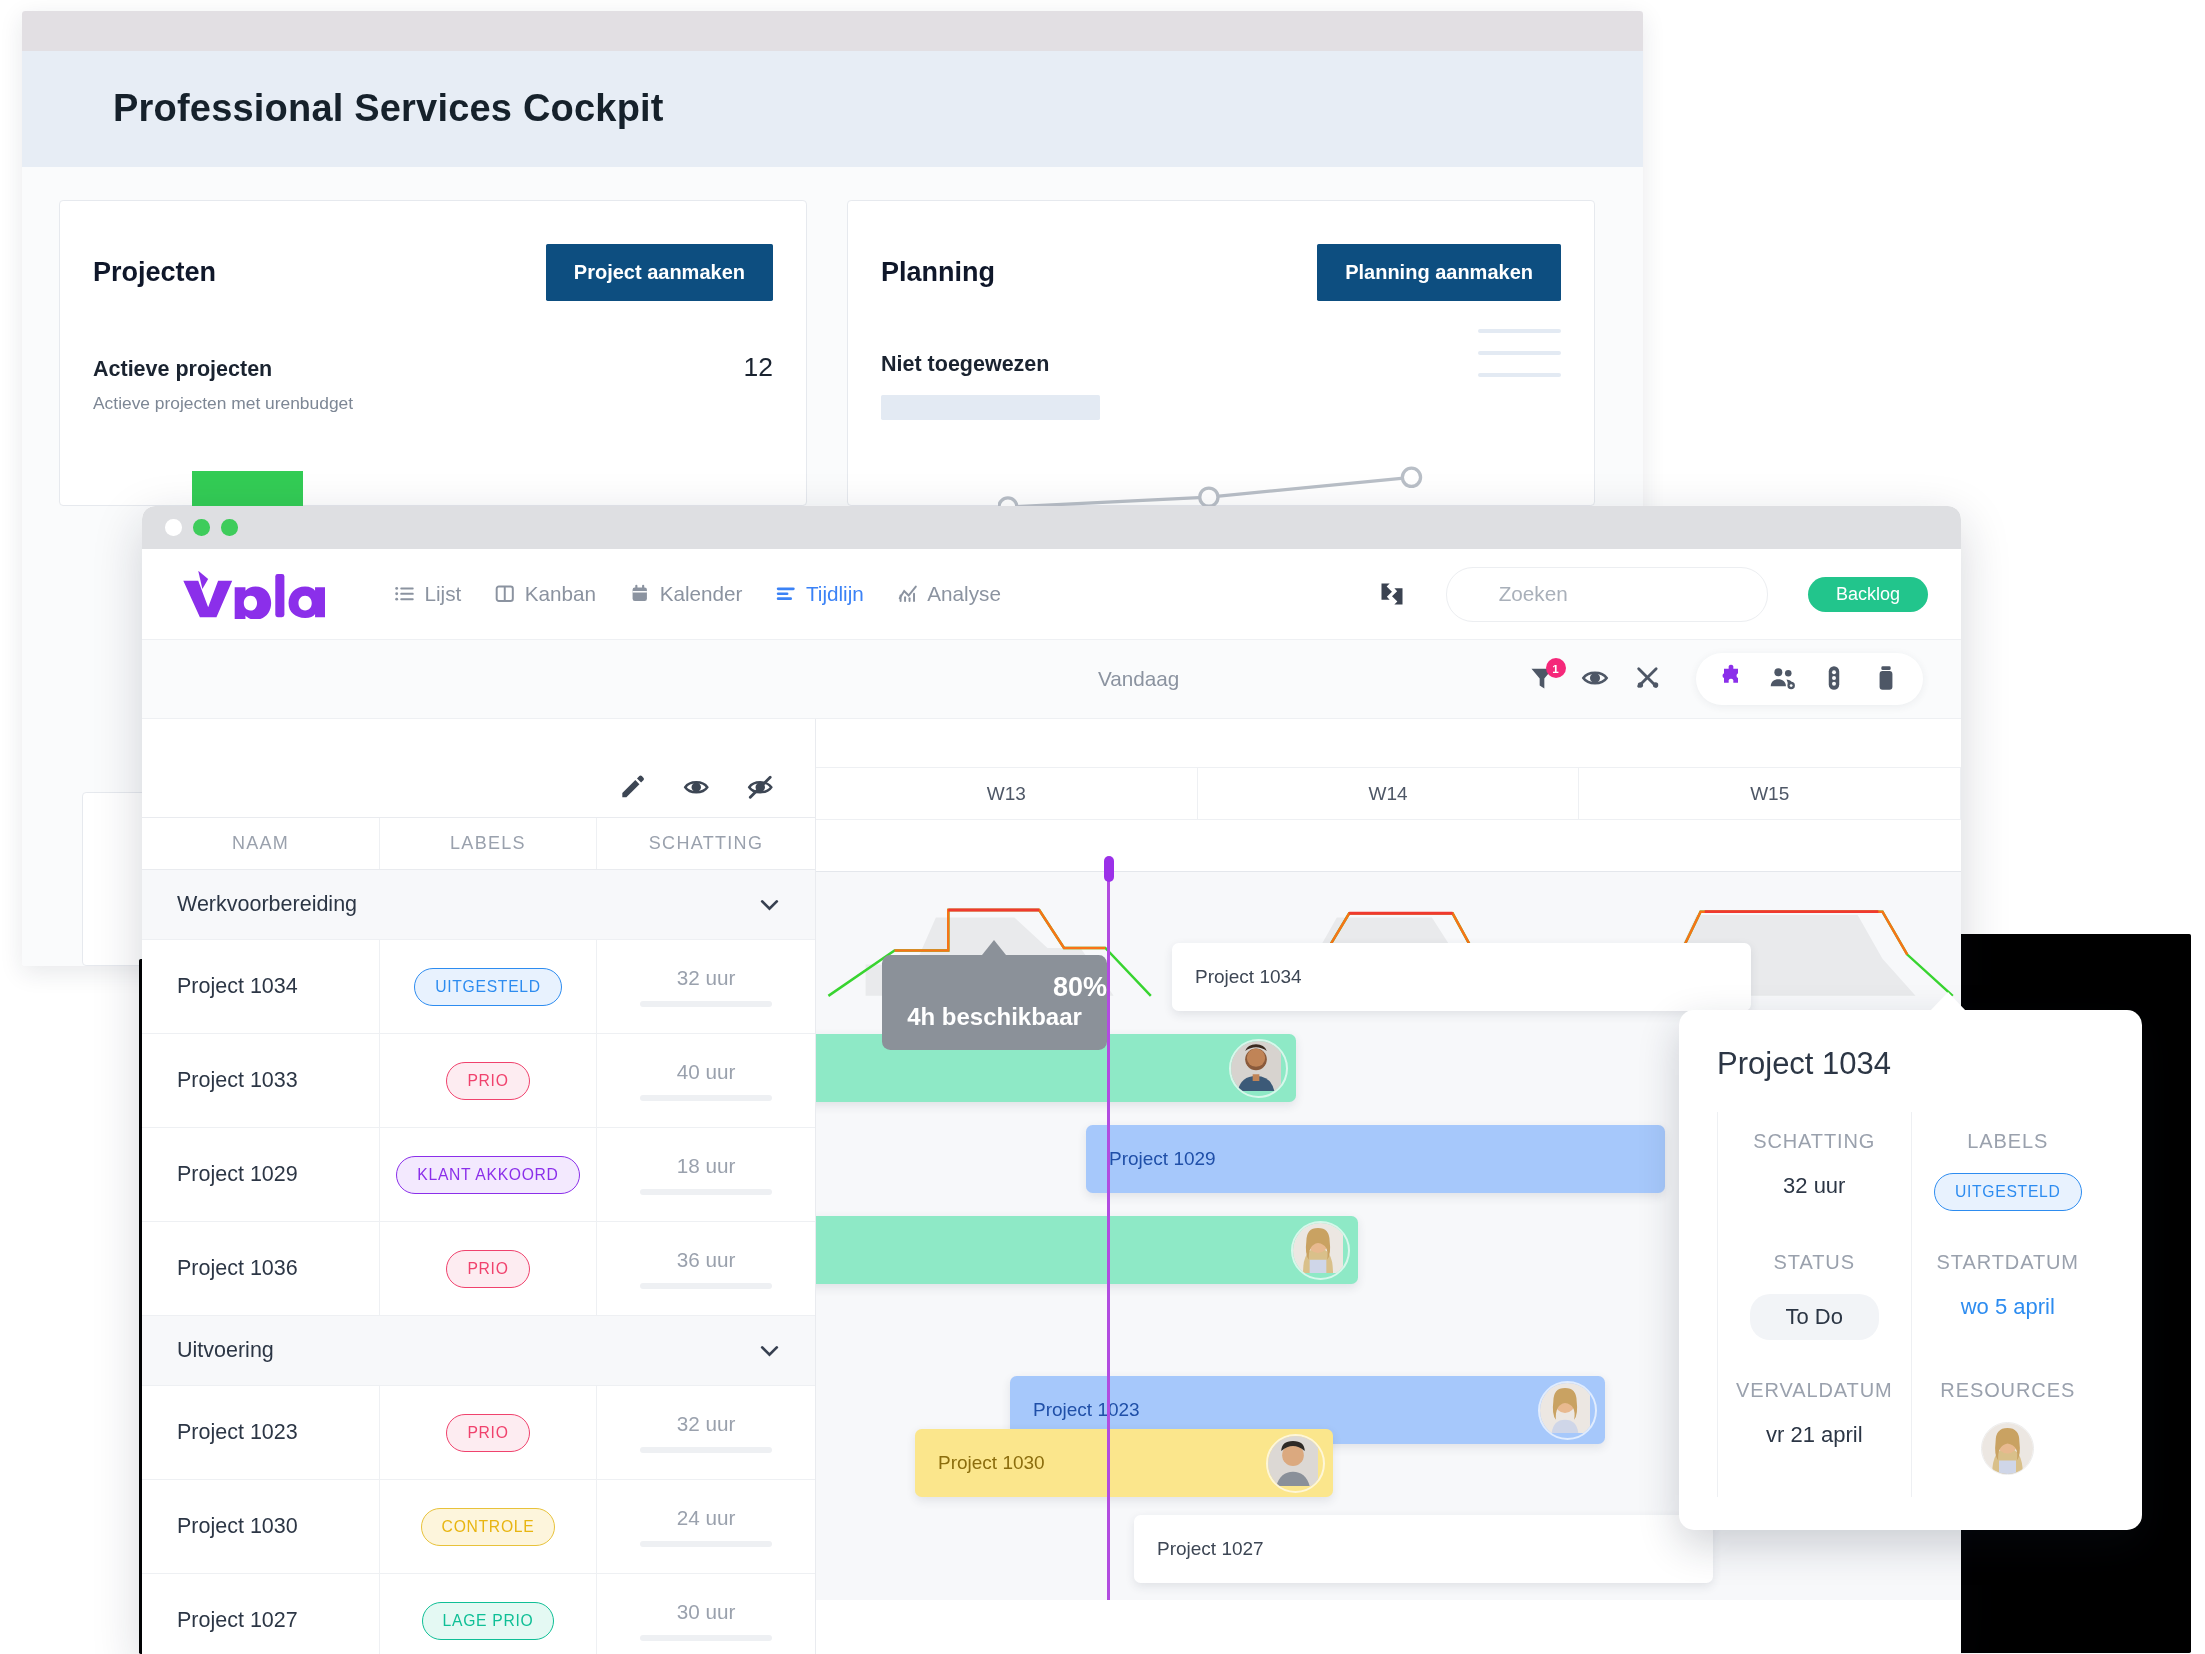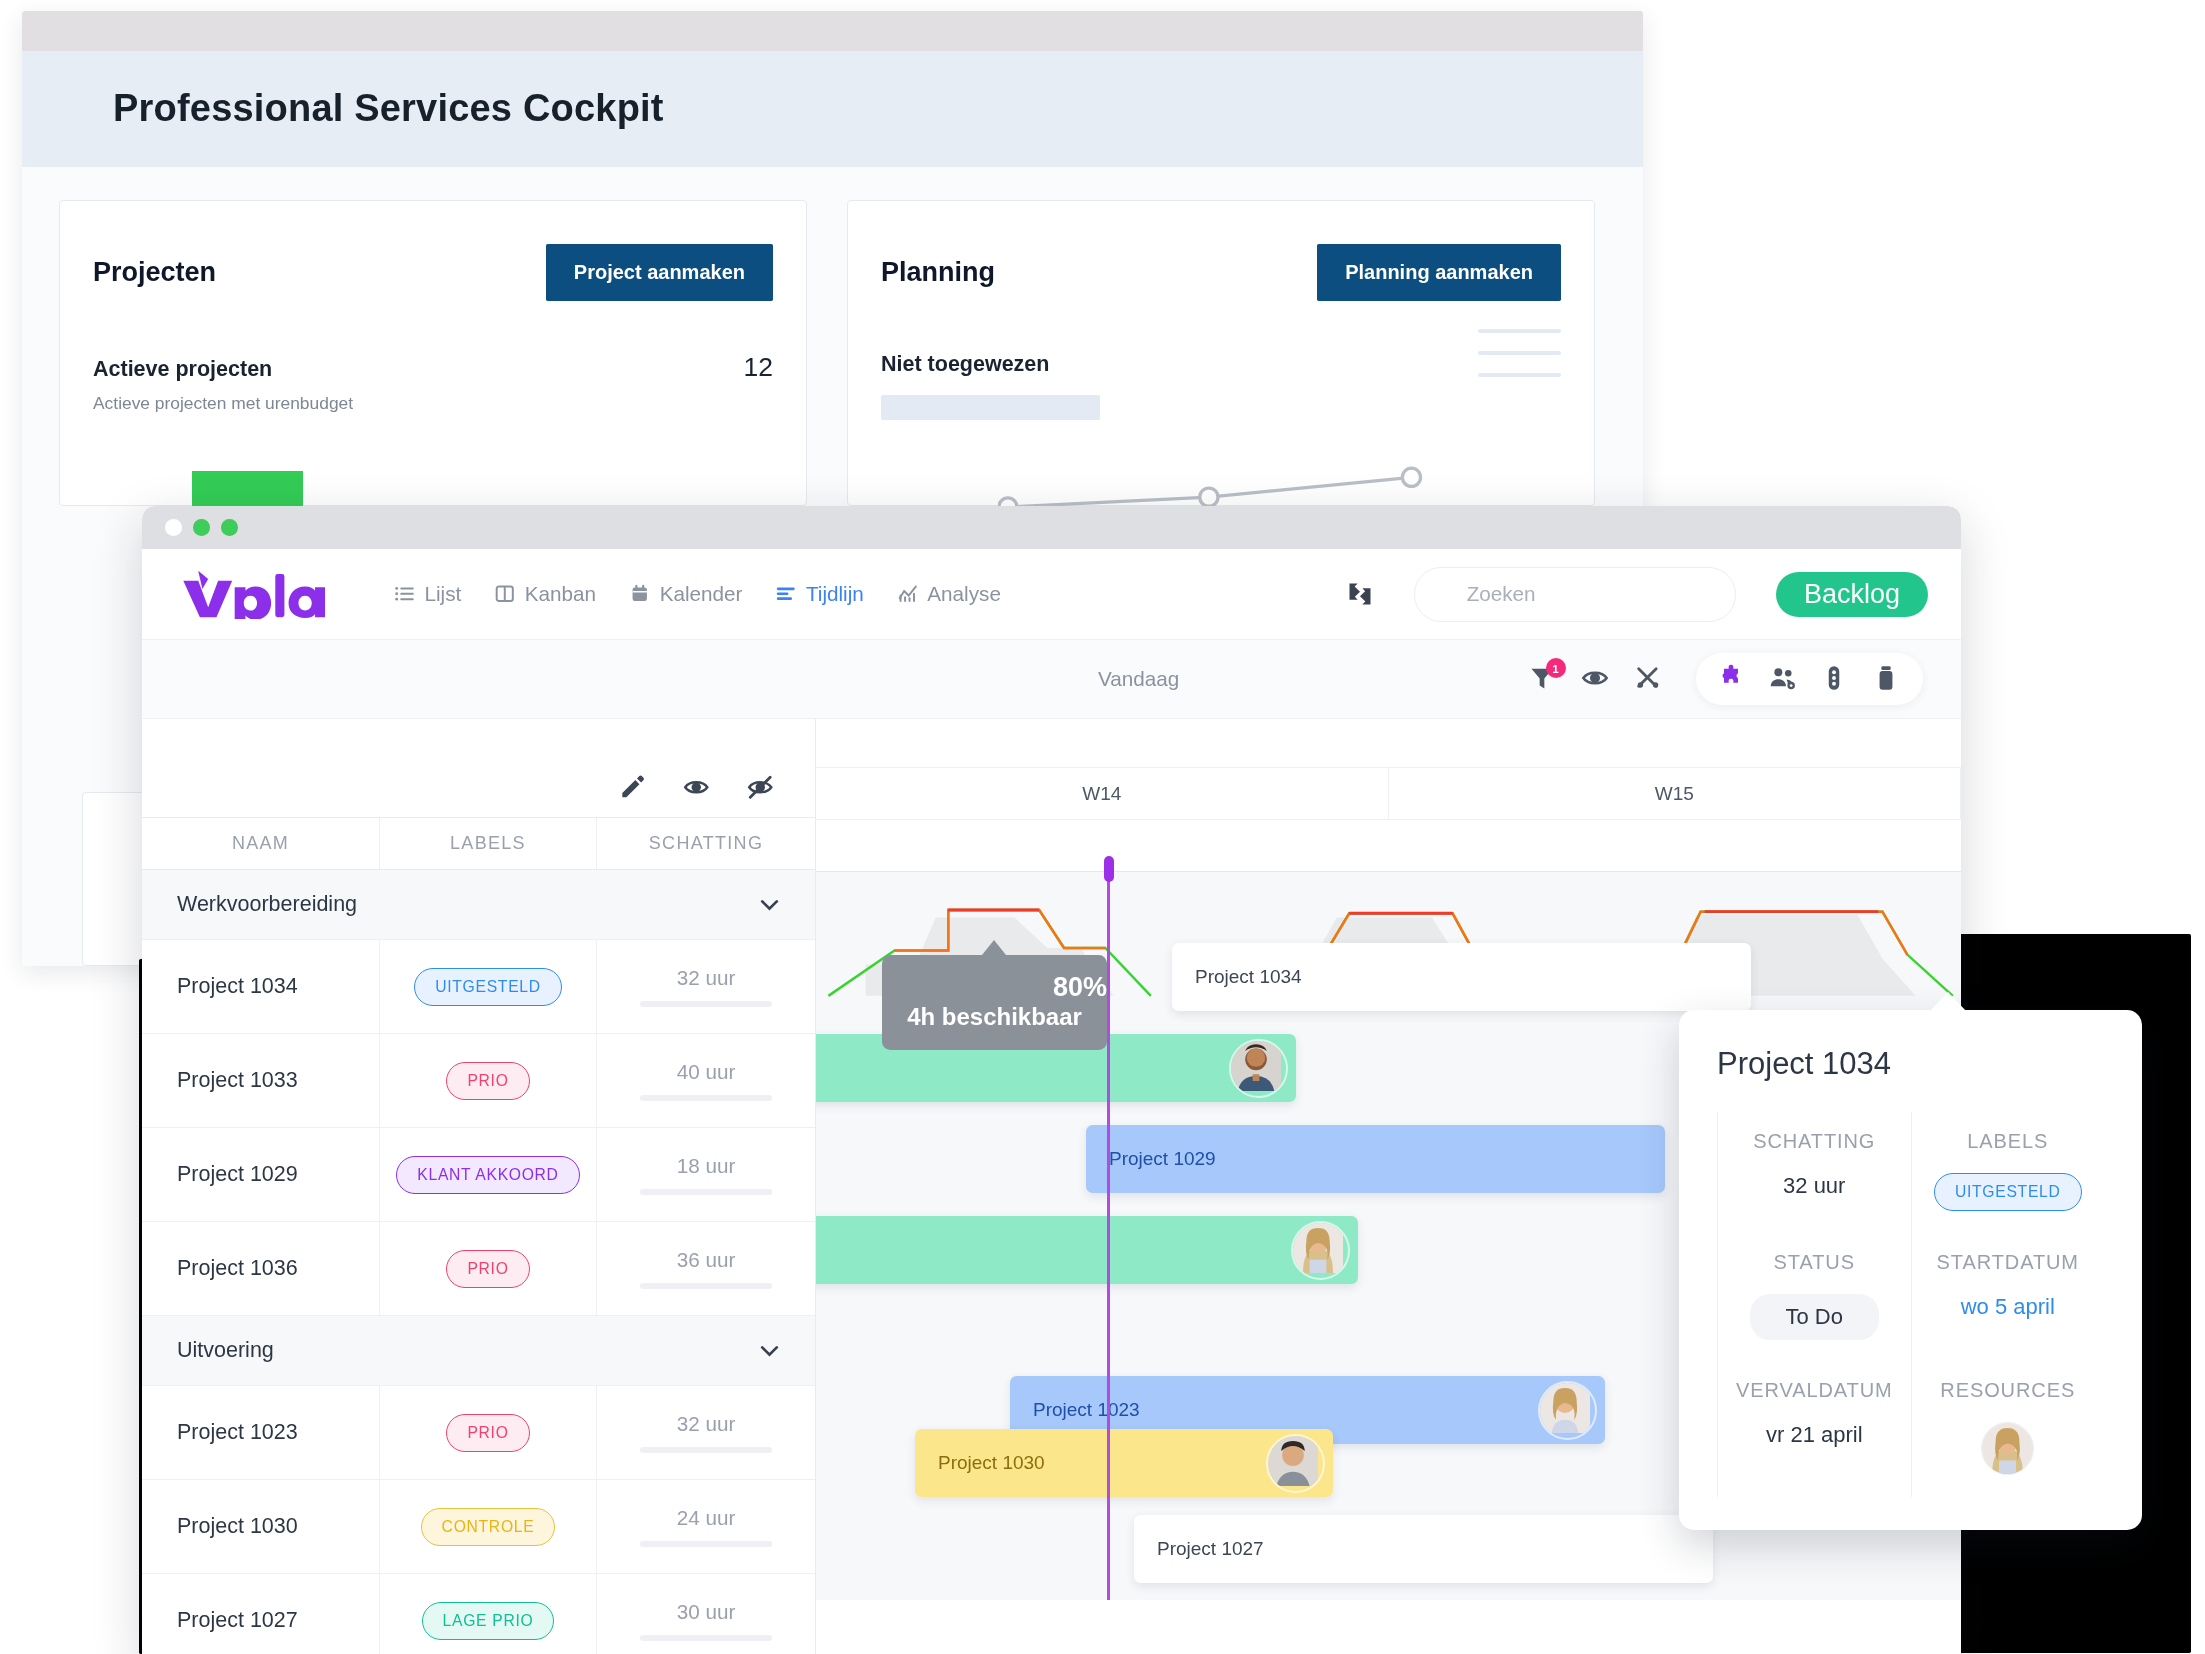--- a/index.html
+++ b/index.html
@@ -113,7 +113,7 @@
   .search-input::placeholder{color:#a9b0ba;}
   .backlog-btn{
     background:#22c58c;color:#fff;border:0;border-radius:28px;
-    font-size:27px;padding:7px 28px;cursor:pointer;
+    font-size:18px;padding:7px 28px;cursor:pointer;
     font-family:"Liberation Sans", sans-serif;
   }
 

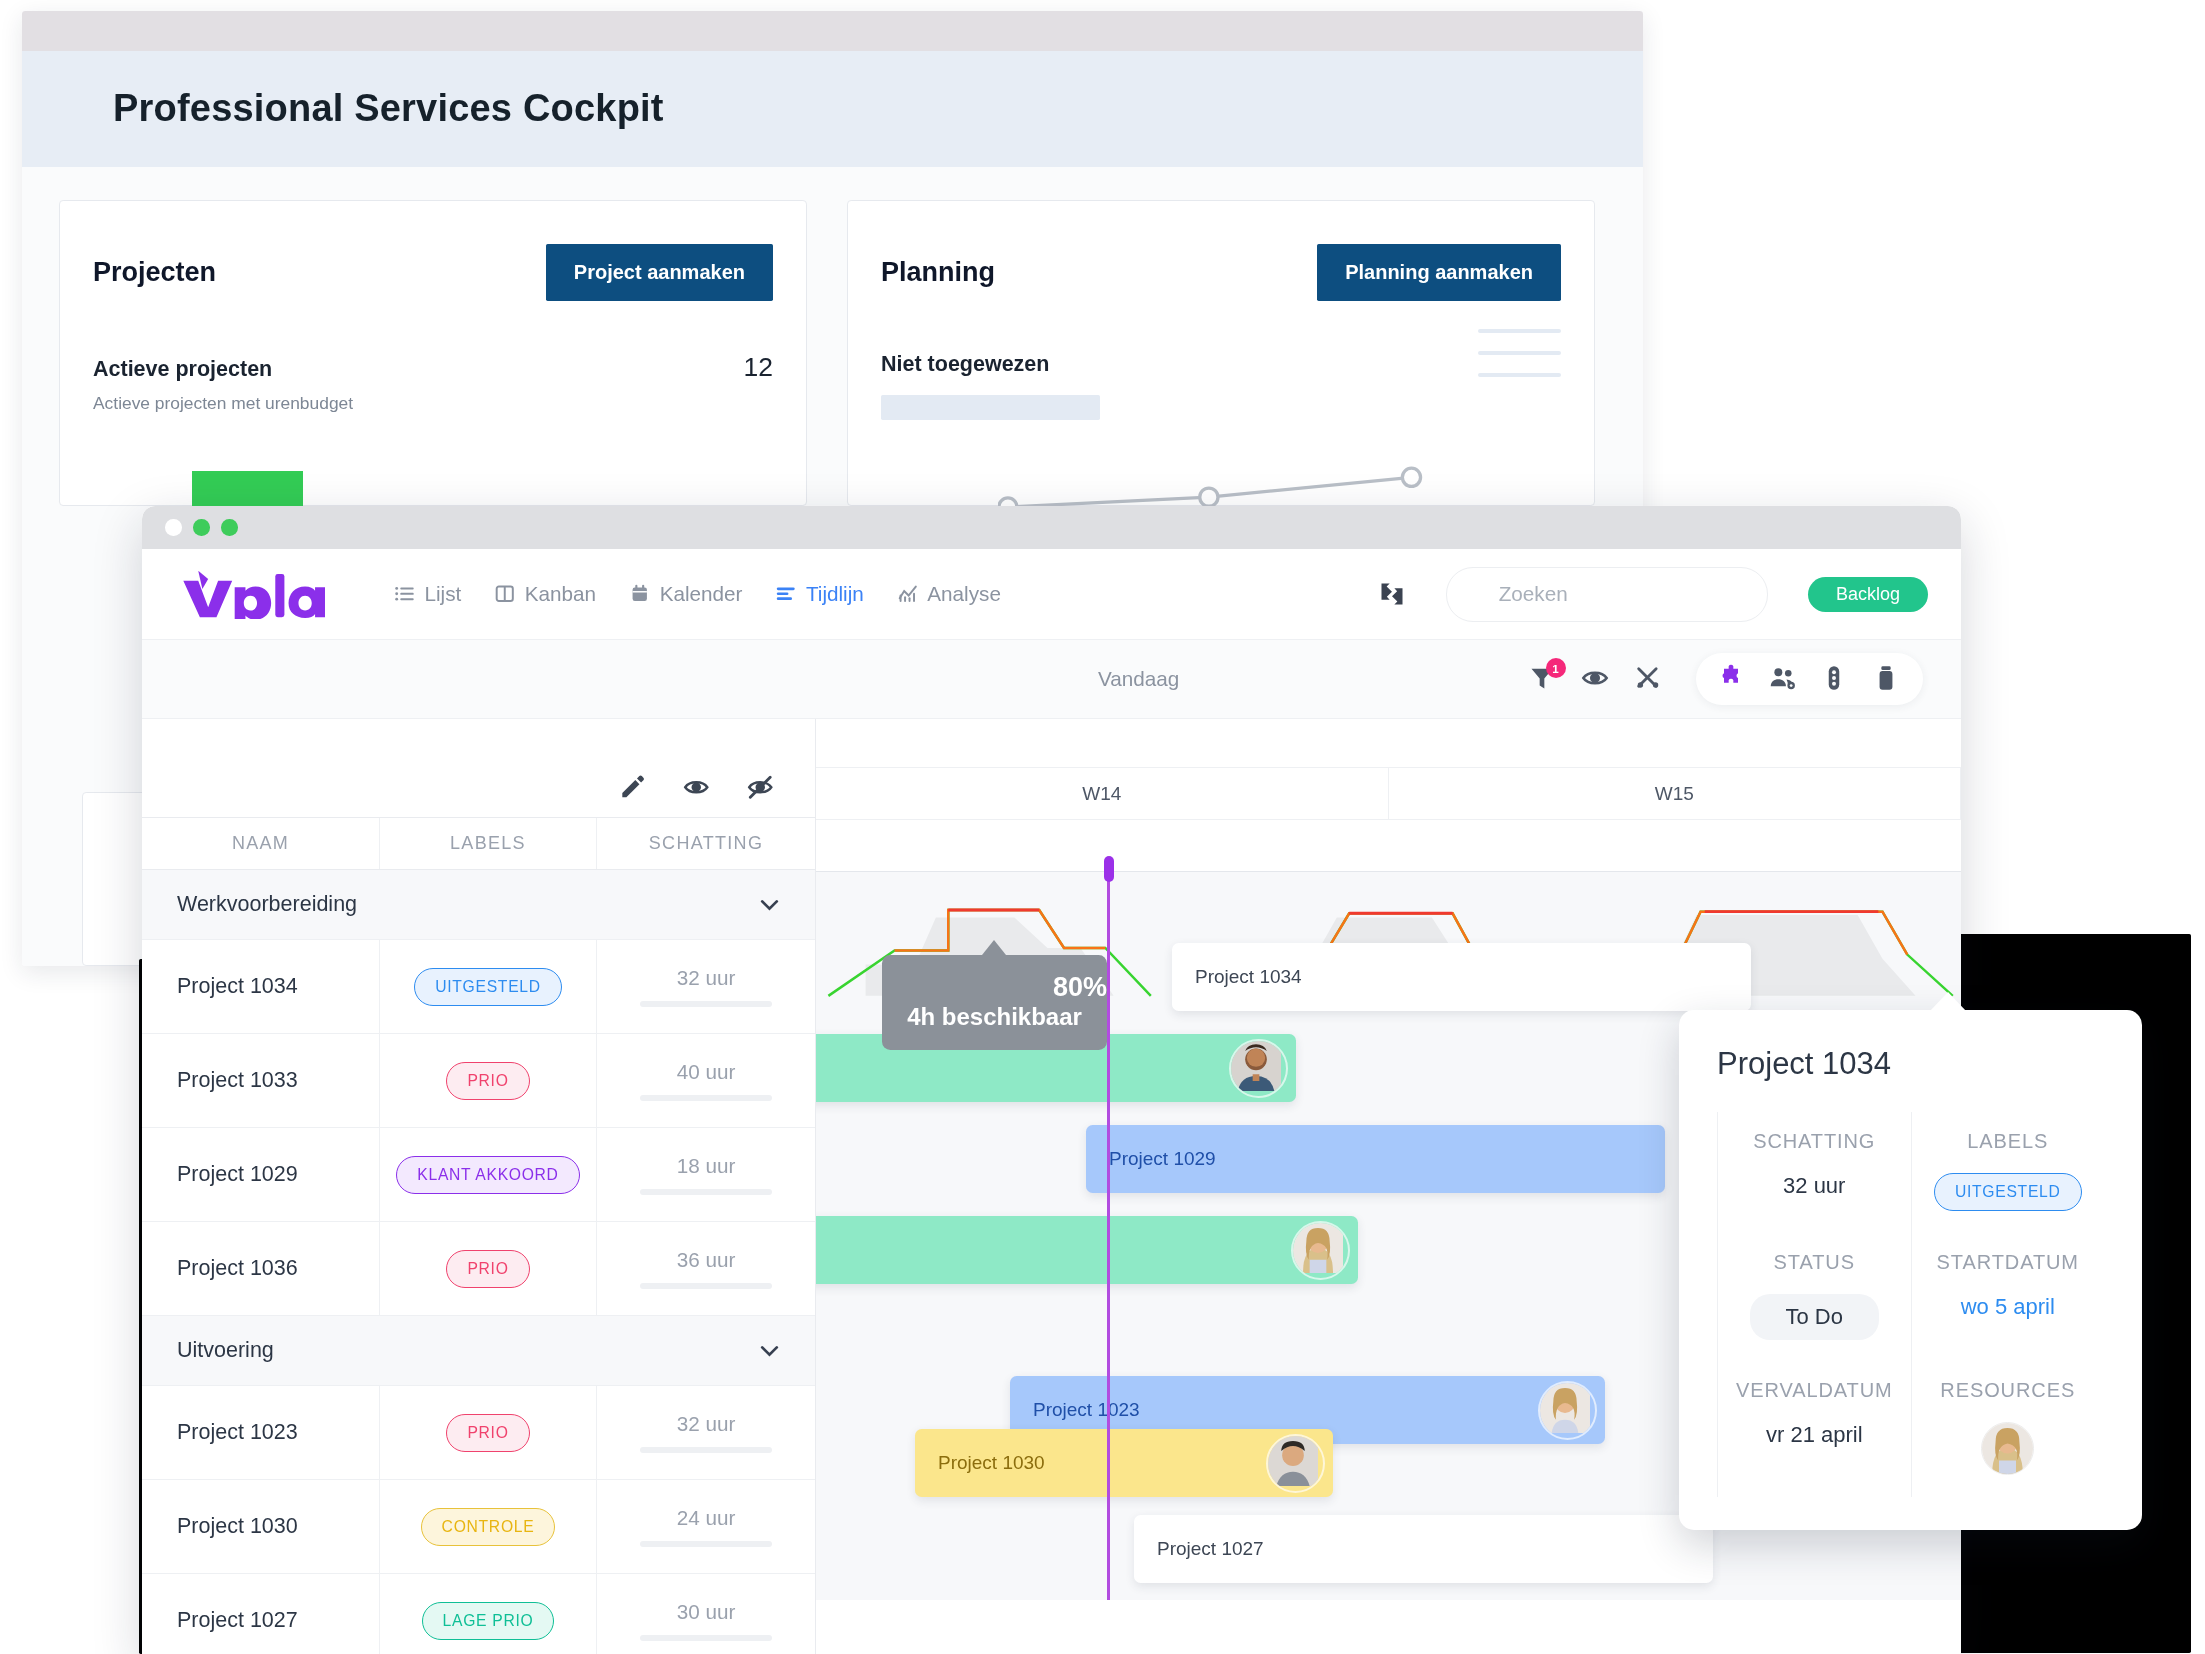--- a/index.html
+++ b/index.html
@@ -605,6 +605,7 @@
     <div class="tl">
       <div class="tl-topblank"></div>
       <div class="tl-weeks">
+        <div class="wk">W13</div>
         <div class="wk">W14</div>
         <div class="wk">W15</div>
       </div>

